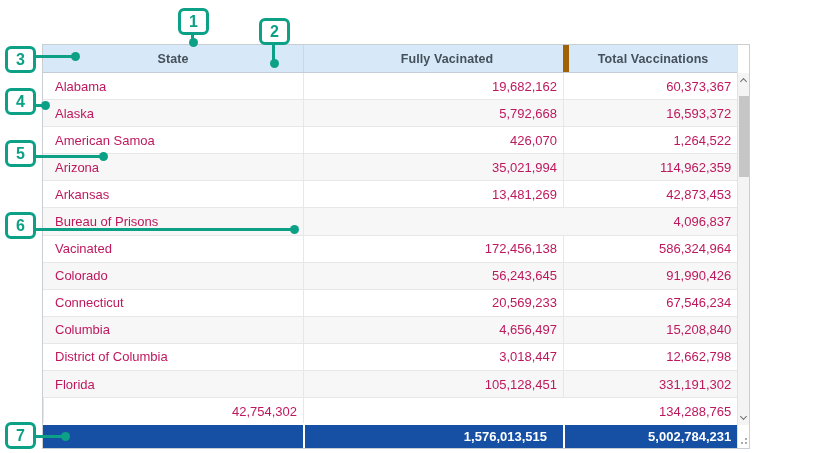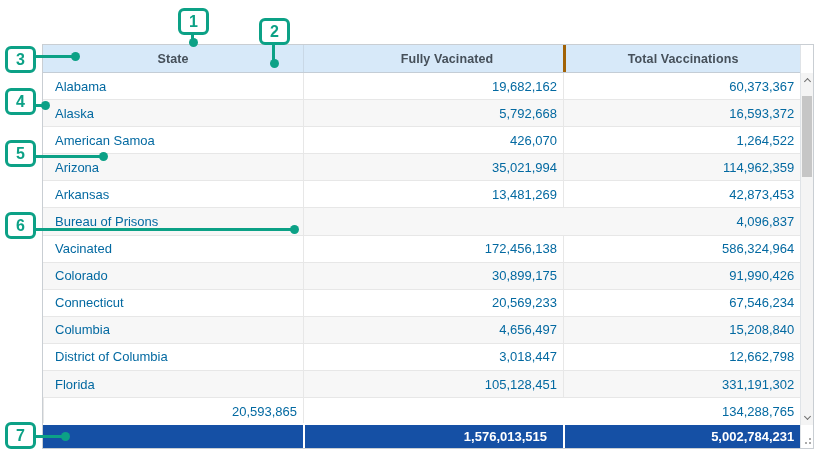--- a/index.html
+++ b/index.html
@@ -18,7 +18,7 @@
   .table-widget {
     position: absolute;
     left: 42px; top: 44px;
-    width: 772px; height: 405px;
+    width: 708px; height: 405px;
     border: 1px solid #c9ced3;
     display: flex;
     background: #fff;

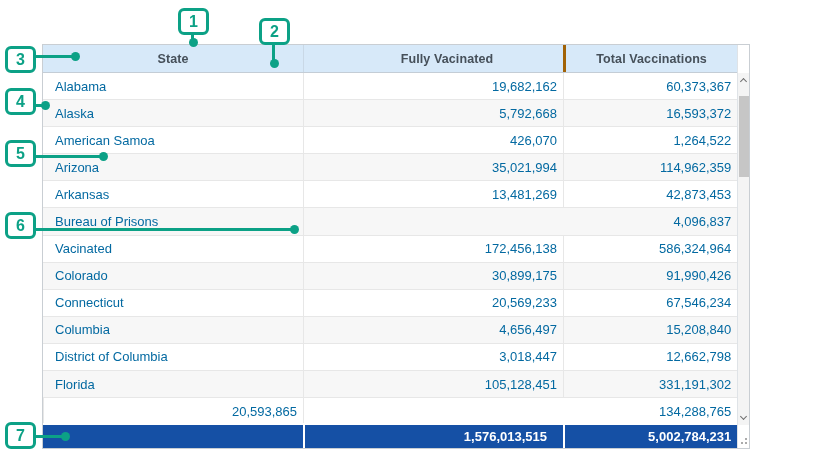--- a/index.html
+++ b/index.html
@@ -43,7 +43,7 @@
   }
   .th.c0 { width: 260px; }
   .th.c1 { width: 260px; border-left: 1px solid #c9d8e6; padding-left: 27px; }
-  .th.c2 { flex: 1; border-left: 3px solid #a16207; }
+  .th.c2 { flex: 1; border-left: 6px solid #a16207; }
 
   .tbody { height: 350px; overflow: hidden; flex: none; }
   .trow {

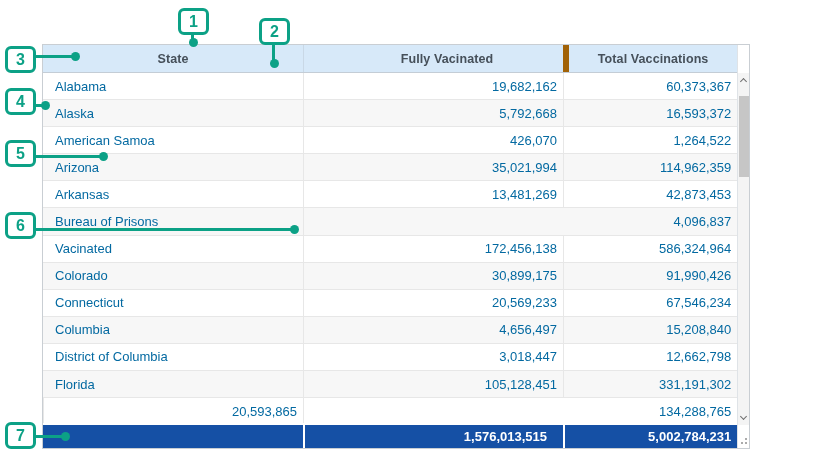--- a/index.html
+++ b/index.html
@@ -55,7 +55,7 @@
   .trow.alt { background: #f7f7f7; }
   .td {
     display: flex; align-items: center;
-    font-size: 13px; color: #0369a1;
+    font-size: 13px; color: #be185d;
     white-space: nowrap; overflow: hidden;
   }
   .td.c0 { width: 260px; padding-left: 12px; }

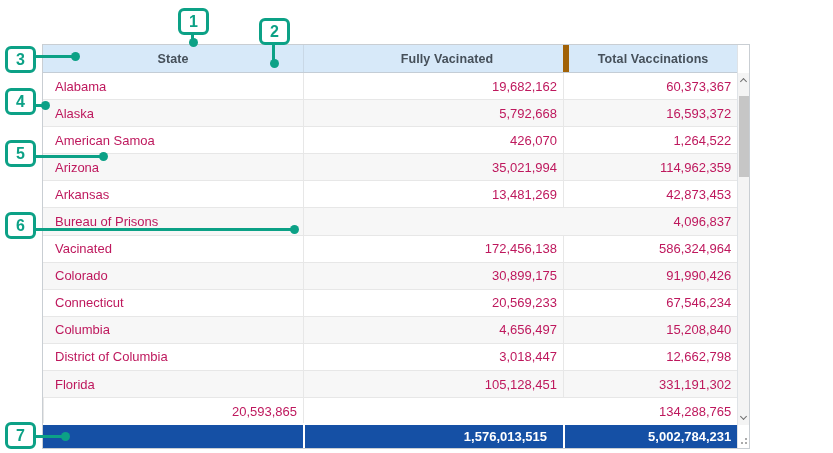--- a/index.html
+++ b/index.html
@@ -210,7 +210,7 @@
           </div>
           <div class="trow alt">
             <div class="td c0">Colorado</div>
-            <div class="td c1">30,899,175</div>
+            <div class="td c1">56,243,645</div>
             <div class="td c2">91,990,426</div>
           </div>
           <div class="trow">

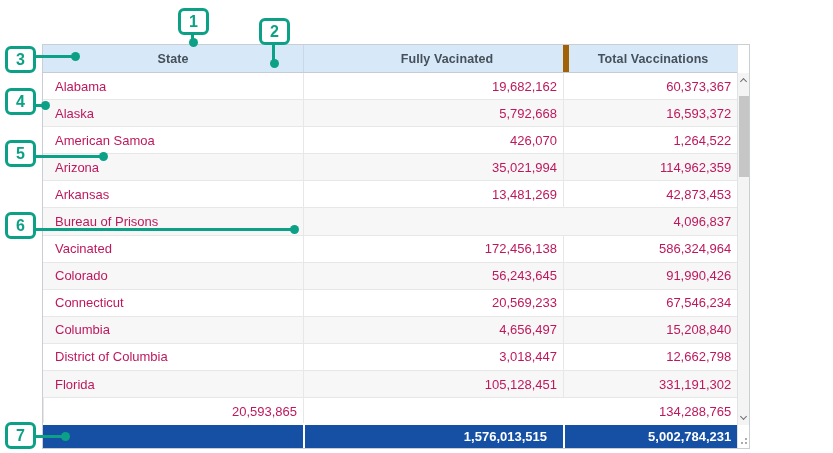--- a/index.html
+++ b/index.html
@@ -234,7 +234,7 @@
             <div class="td c2">331,191,302</div>
           </div>
           <div class="trow">
-            <div class="td c1">20,593,865</div>
+            <div class="td c1">42,754,302</div>
             <div class="td c2">134,288,765</div>
           </div>
         </div>

